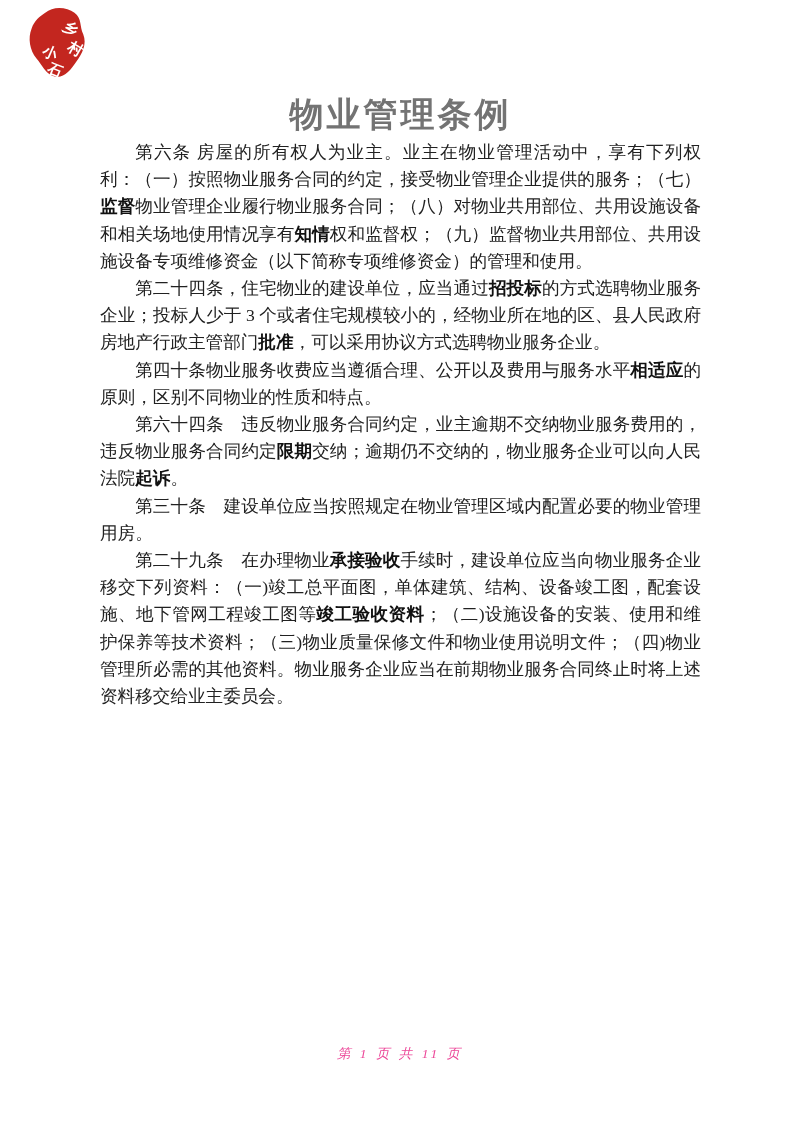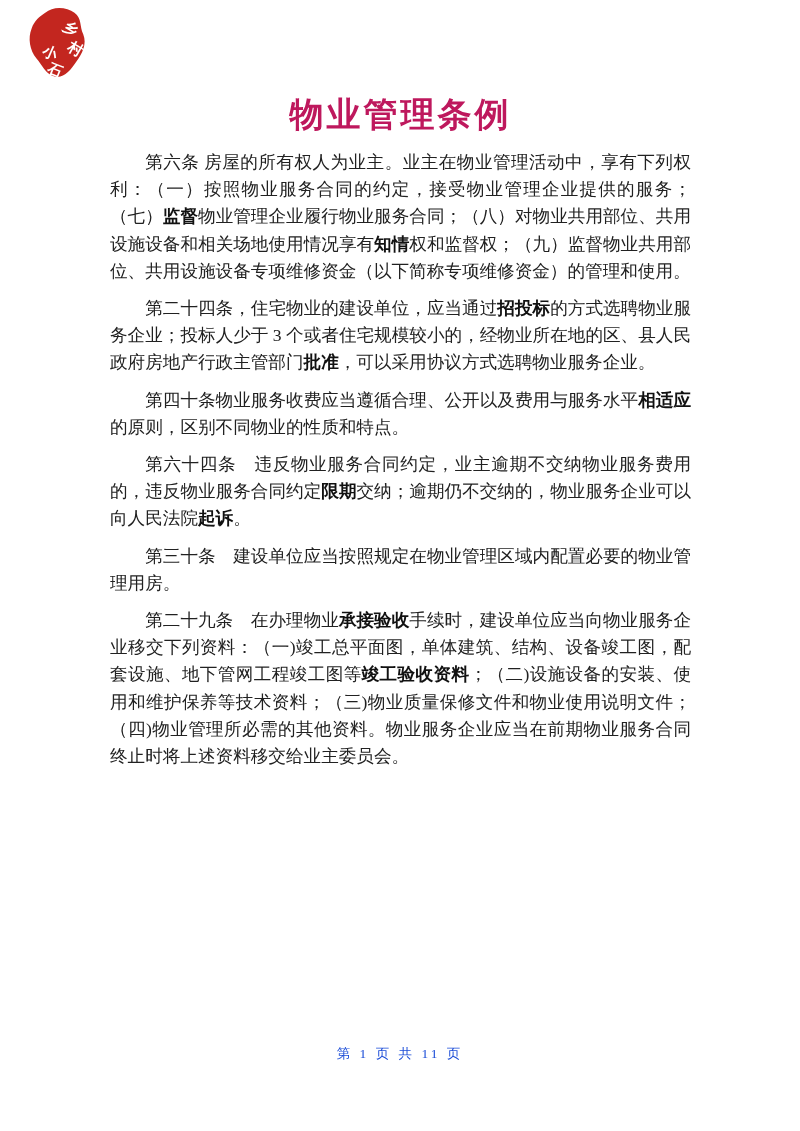--- a/index.html
+++ b/index.html
@@ -44,7 +44,7 @@
     font-size: 34px;
     font-weight: 600;
     letter-spacing: 3px;
-    color: #be185d;
+    color: #737373;
   }
   .doc-body {
     position: absolute;

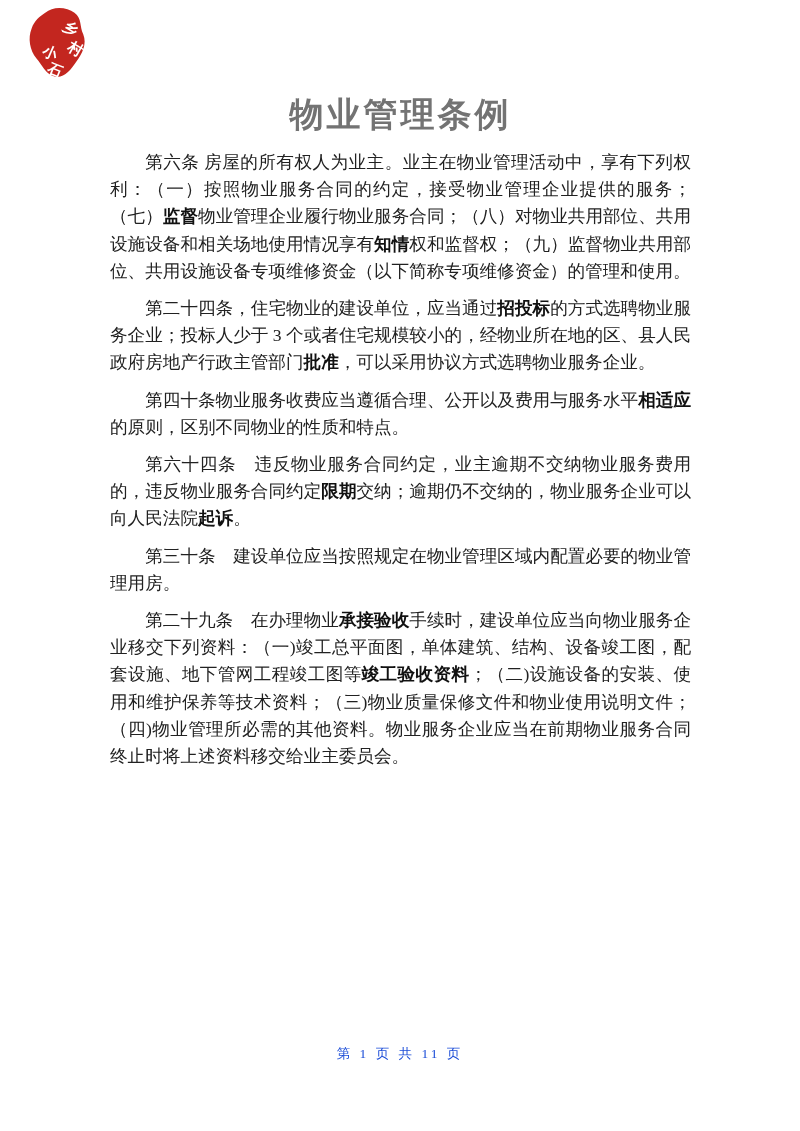--- a/index.html
+++ b/index.html
@@ -57,7 +57,7 @@
     color: #212121;
   }
   .doc-body p {
-    margin: 10px;
+    margin: 0;
     padding: 0;
     text-indent: 2em;
   }

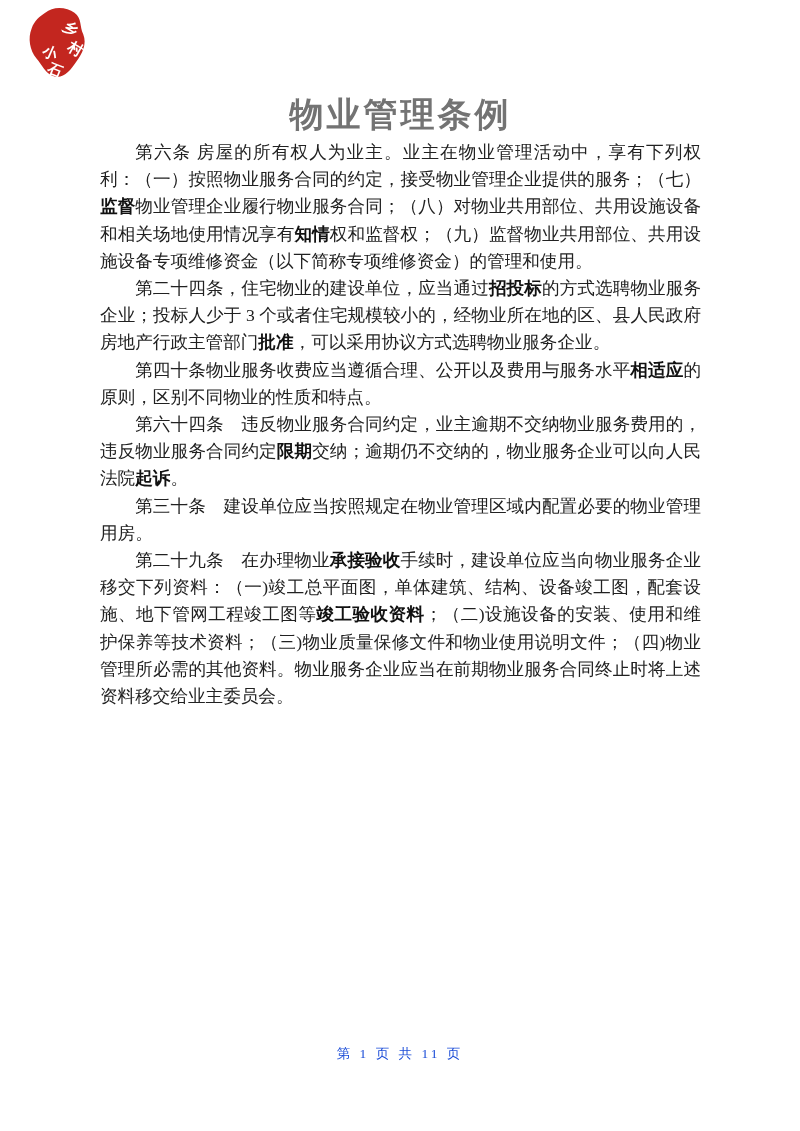--- a/index.html
+++ b/index.html
@@ -73,7 +73,8 @@
     text-align: center;
     font-size: 13.5px;
     letter-spacing: 3px;
-    color: #1d4ed8;
+    color: #ec4899;
+    font-style: italic;
   }
 </style>
 </head>

